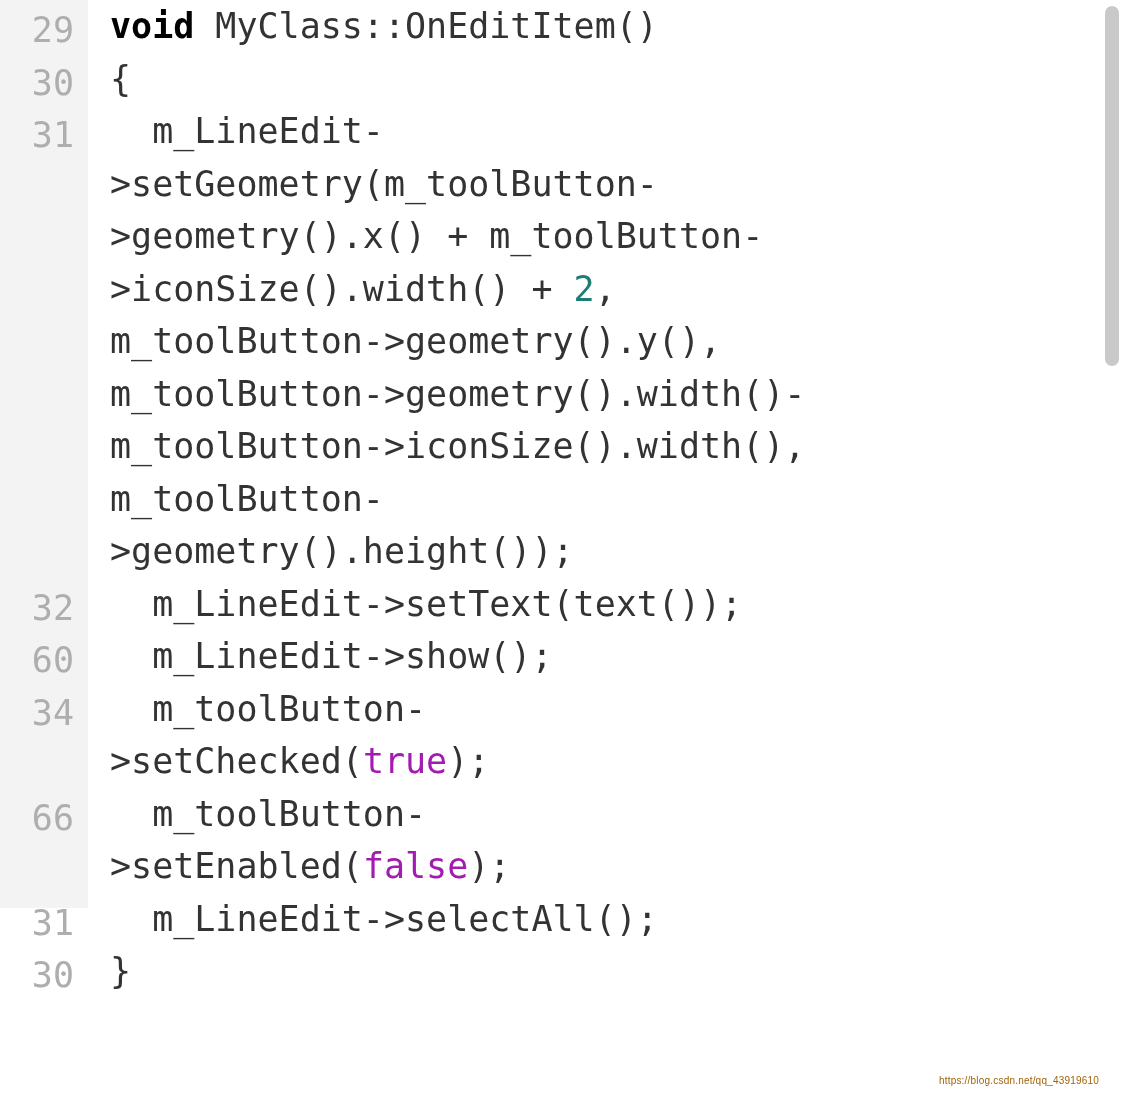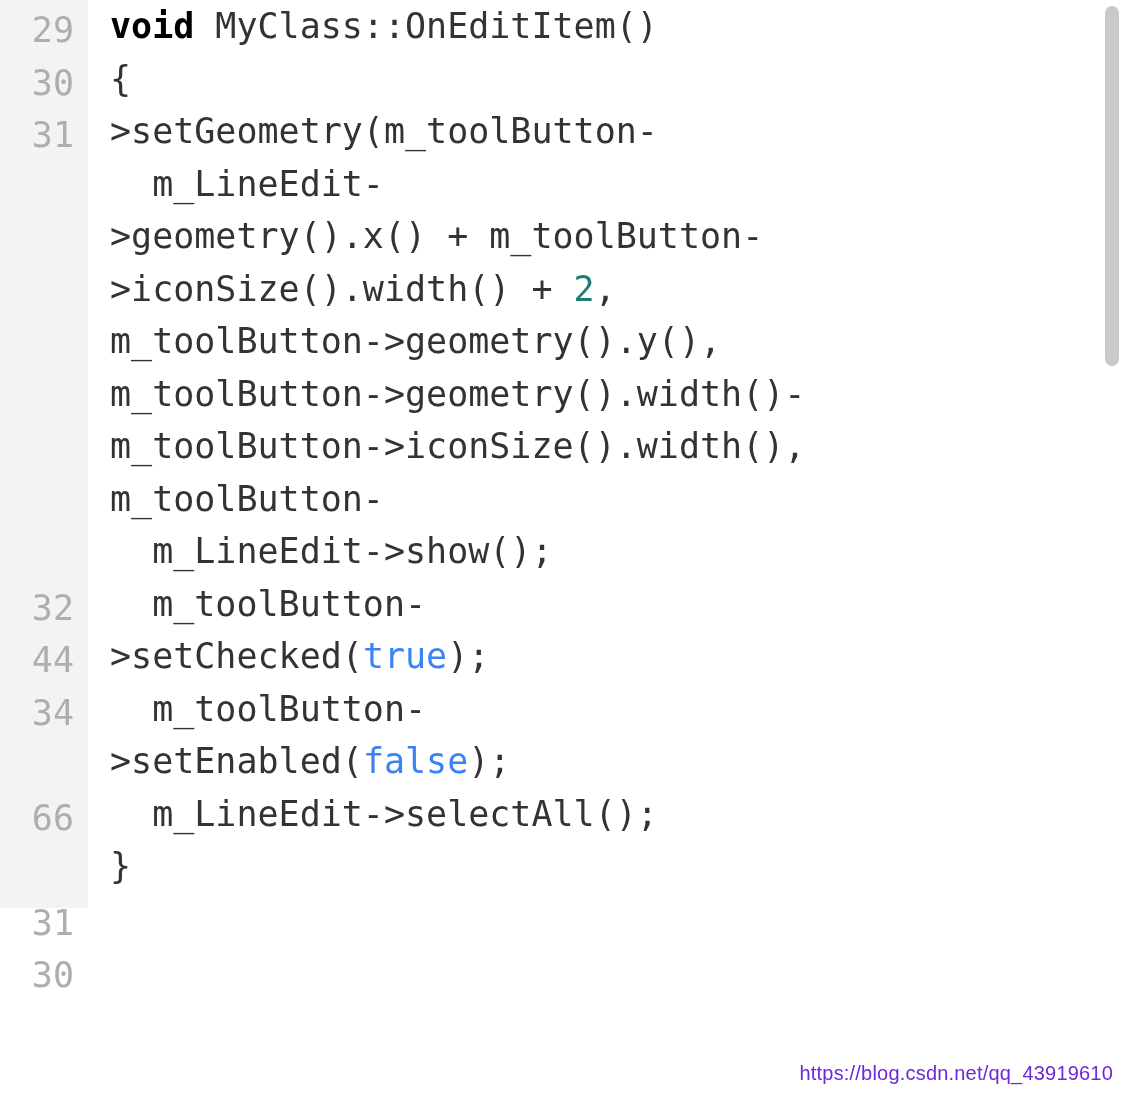--- a/index.html
+++ b/index.html
@@ -93,8 +93,8 @@
   <div class="code" id="code">
       <div class="row"><span class="kw">void</span><span> MyClass::OnEditItem()</span></div>
       <div class="row"><span>{</span></div>
+      <div class="row"><span class="indent"></span><span>m_LineEdit-</span></div>
       <div class="row"><span>&gt;setGeometry(m_toolButton-</span></div>
-      <div class="row"><span class="indent"></span><span>m_LineEdit-</span></div>
       <div class="row"><span>&gt;geometry().x() + m_toolButton-</span></div>
       <div class="row"><span>&gt;iconSize().width() + </span><span class="num">2</span><span>, </span></div>
       <div class="row"><span>m_toolButton-&gt;geometry().y(), </span></div>

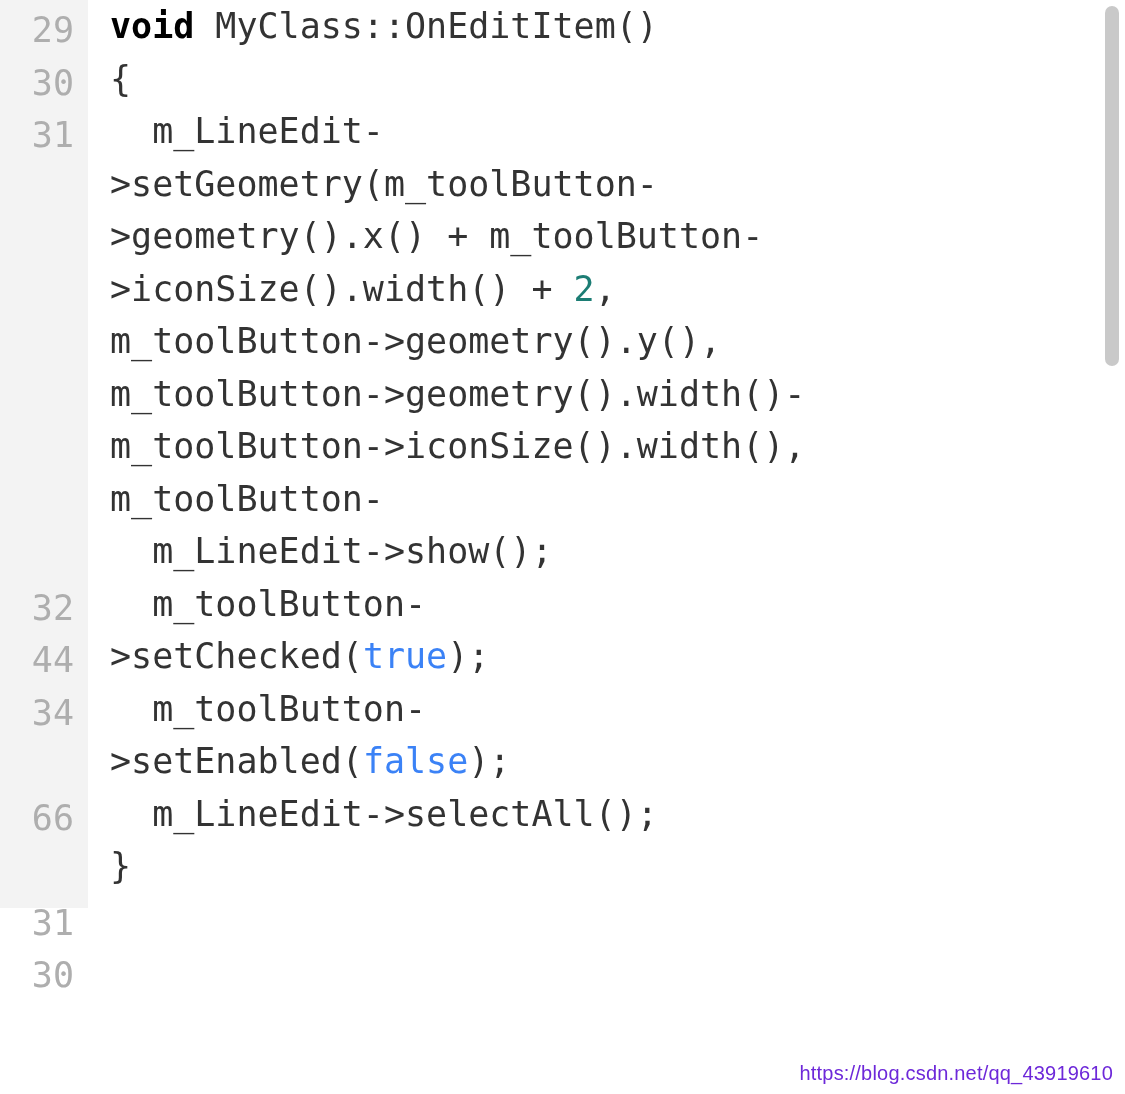--- a/index.html
+++ b/index.html
@@ -101,6 +101,7 @@
       <div class="row"><span>m_toolButton-&gt;geometry().width()- </span></div>
       <div class="row"><span>m_toolButton-&gt;iconSize().width(), </span></div>
       <div class="row"><span>m_toolButton-</span></div>
+      <div class="row"><span>&gt;geometry().height());</span></div>
       <div class="row"><span class="indent"></span><span>m_LineEdit-&gt;show();</span></div>
       <div class="row"><span class="indent"></span><span>m_toolButton-</span></div>
       <div class="row"><span>&gt;setChecked(</span><span class="boolkw">true</span><span>);</span></div>

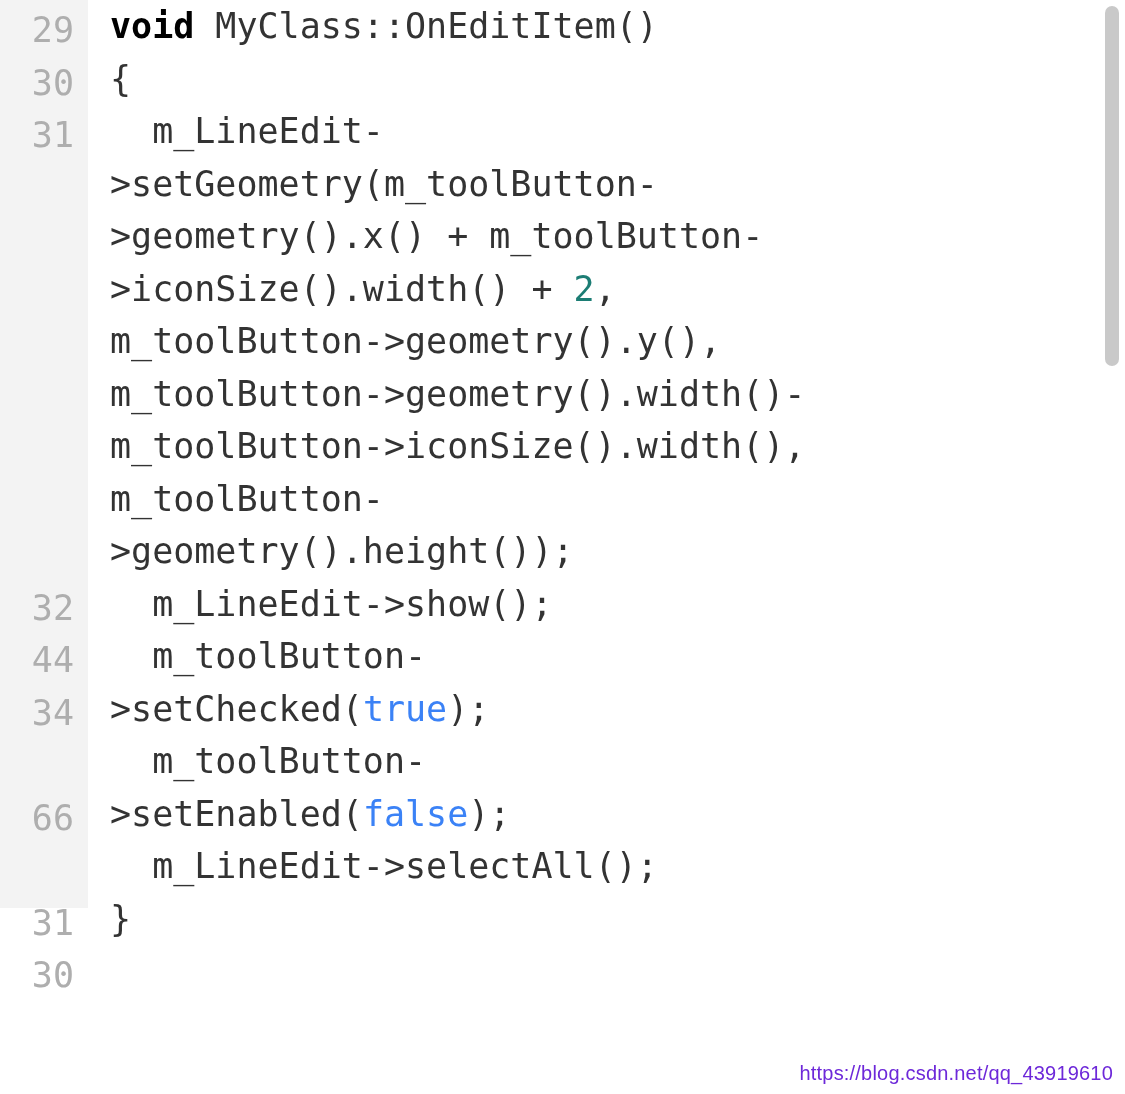--- a/index.html
+++ b/index.html
@@ -102,6 +102,7 @@
       <div class="row"><span>m_toolButton-&gt;iconSize().width(), </span></div>
       <div class="row"><span>m_toolButton-</span></div>
       <div class="row"><span>&gt;geometry().height());</span></div>
+      <div class="row"><span class="indent"></span><span>m_LineEdit-&gt;setText(text());</span></div>
       <div class="row"><span class="indent"></span><span>m_LineEdit-&gt;show();</span></div>
       <div class="row"><span class="indent"></span><span>m_toolButton-</span></div>
       <div class="row"><span>&gt;setChecked(</span><span class="boolkw">true</span><span>);</span></div>

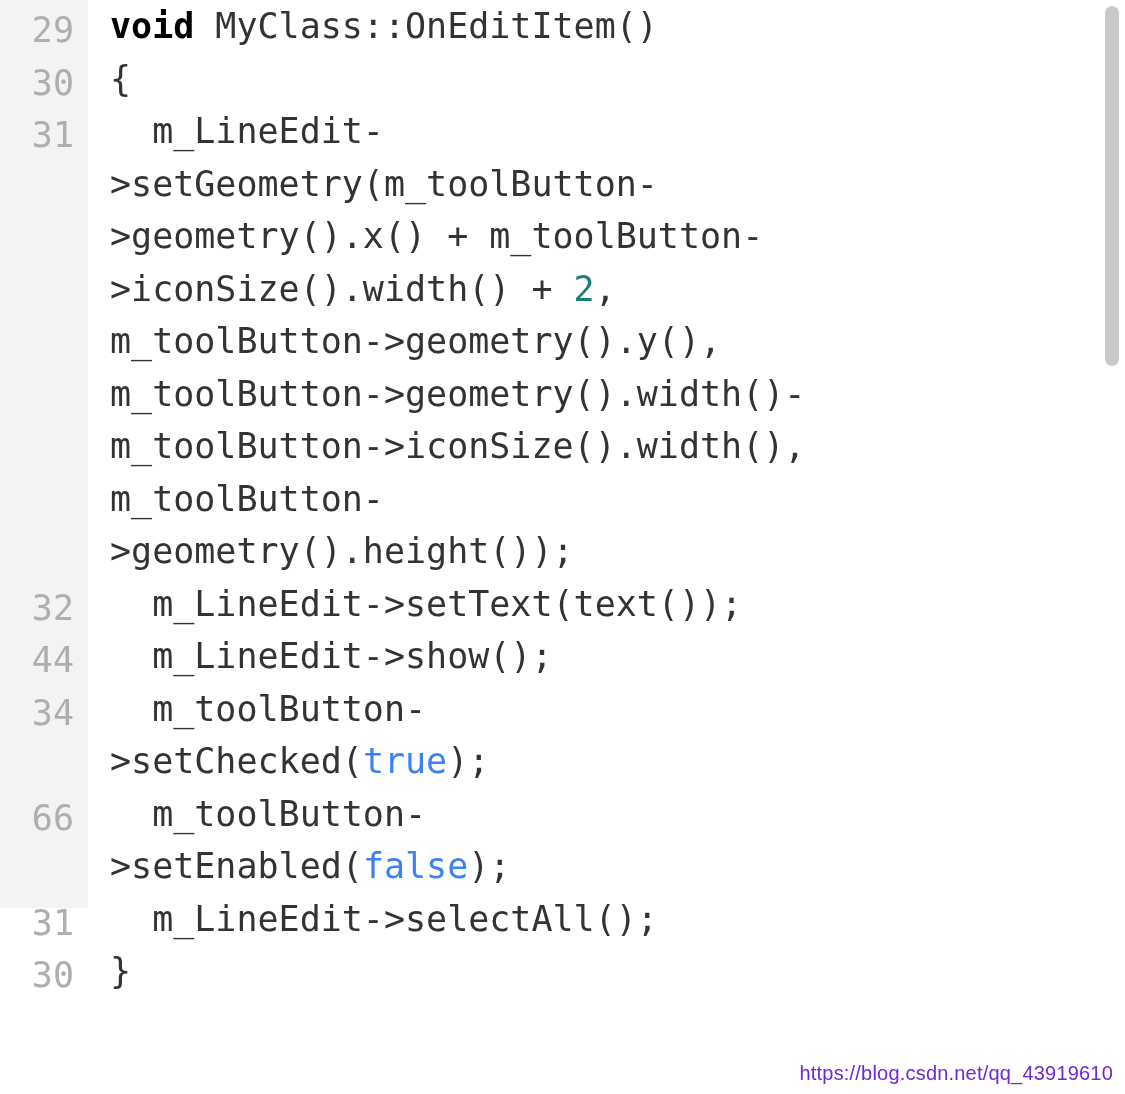--- a/index.html
+++ b/index.html
@@ -82,7 +82,7 @@
       <div class="pad"></div>
       <div class="pad"></div>
       <div class="ln">32</div>
-      <div class="ln">44</div>
+      <div class="ln">60</div>
       <div class="ln">34</div>
       <div class="pad"></div>
       <div class="ln">66</div>

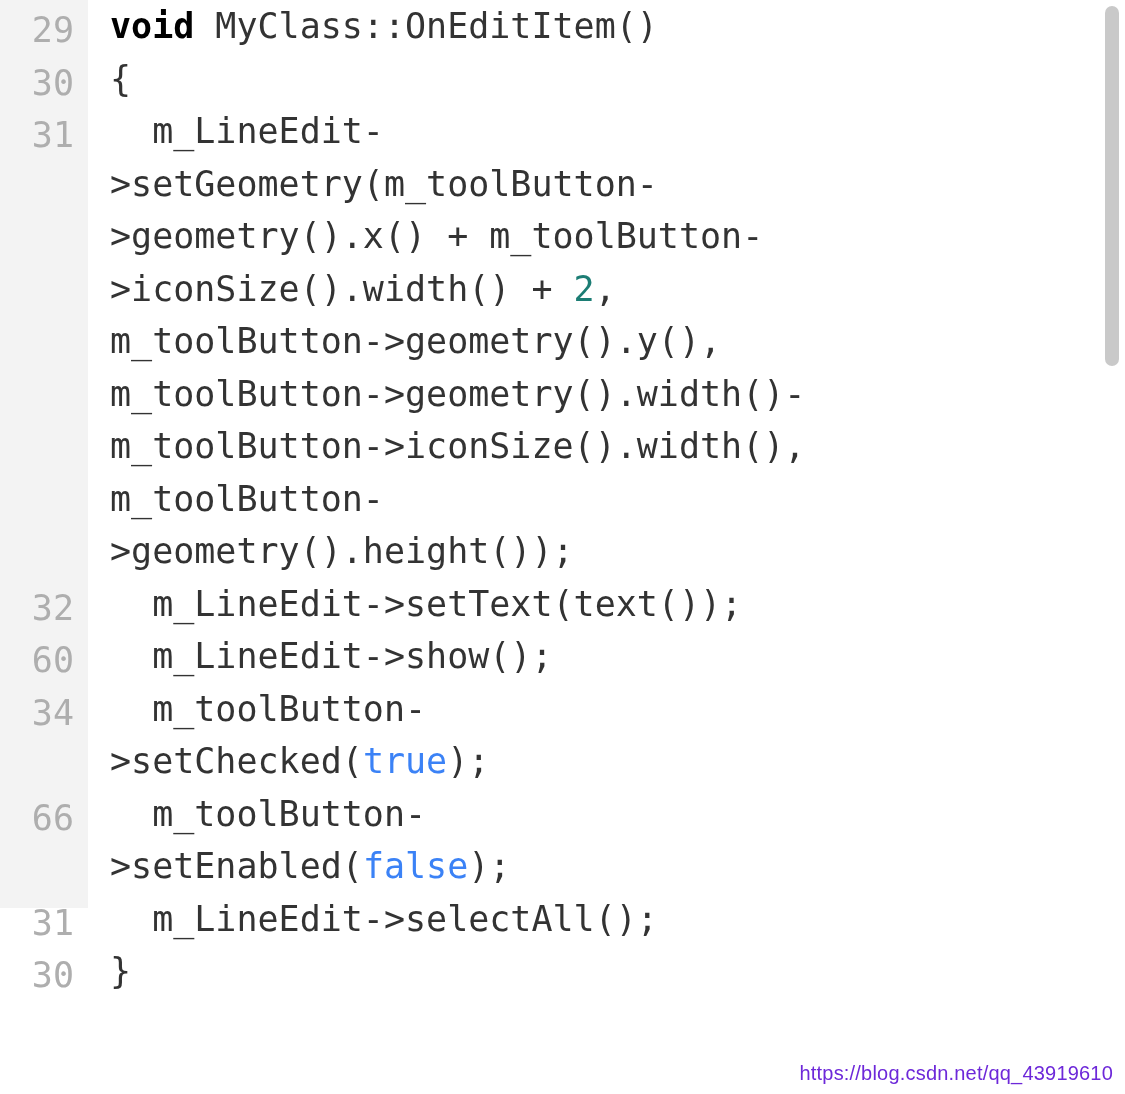--- a/index.html
+++ b/index.html
@@ -45,7 +45,7 @@
   .indent { display:inline-block; width: 2ch; }
   .kw { font-weight: 700; color: #000000; }
   .num { color: #1c7d74; }
-  .boolkw { color: #3b82f6; }
+  .boolkw { color: #a21caf; }
   .scrollbar {
     position: absolute;
     right: 6px;

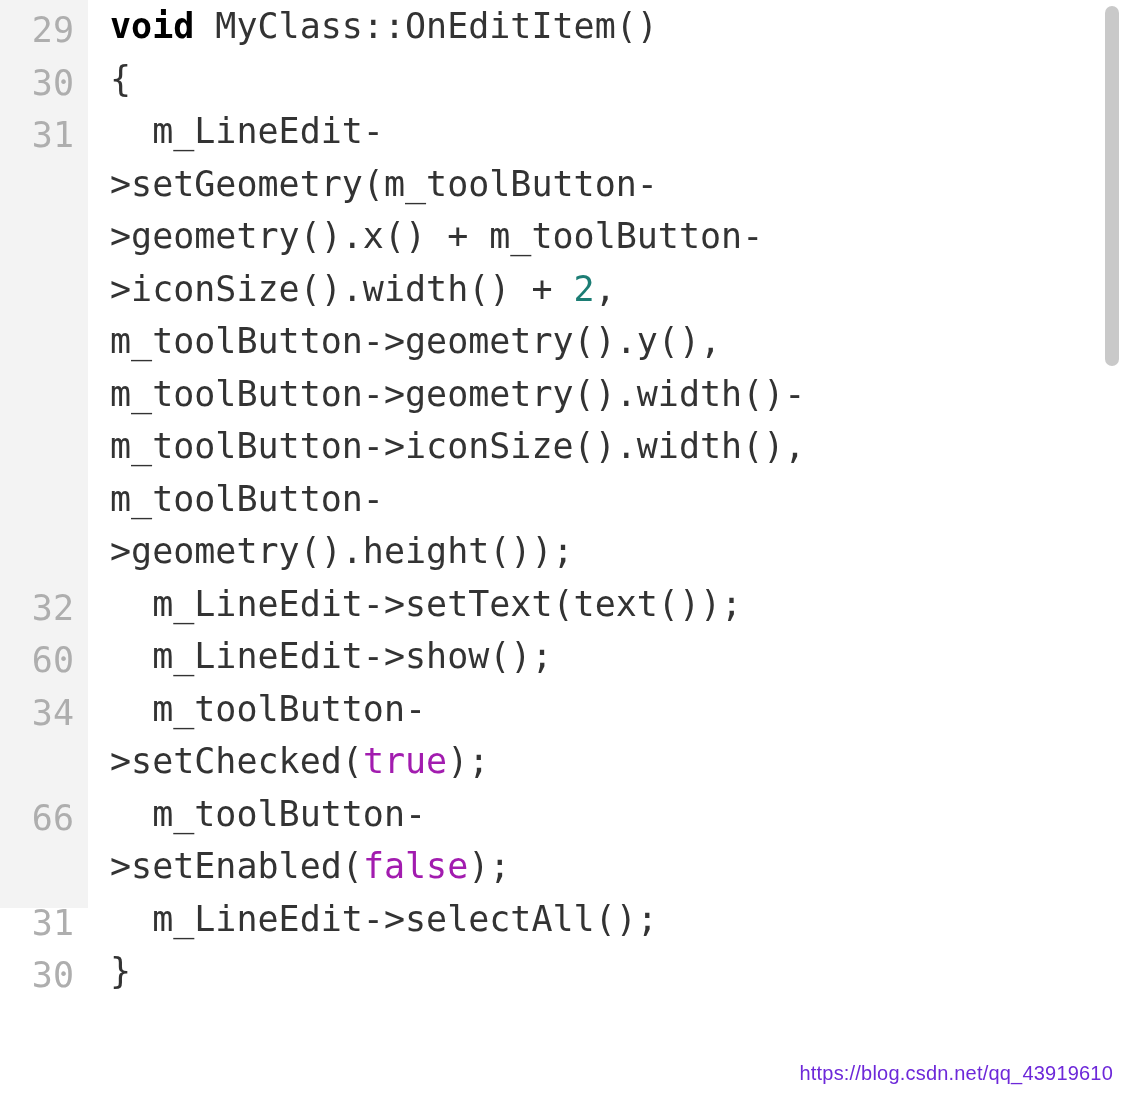--- a/index.html
+++ b/index.html
@@ -57,11 +57,11 @@
   }
   .watermark {
     position: absolute;
-    right: 12px;
+    right: 26px;
     bottom: 6px;
     font-family: Arial, sans-serif;
-    font-size: 20px;
-    color: #6d28d9;
+    font-size: 10px;
+    color: #a16207;
     letter-spacing: 0.2px;
   }
 </style>

